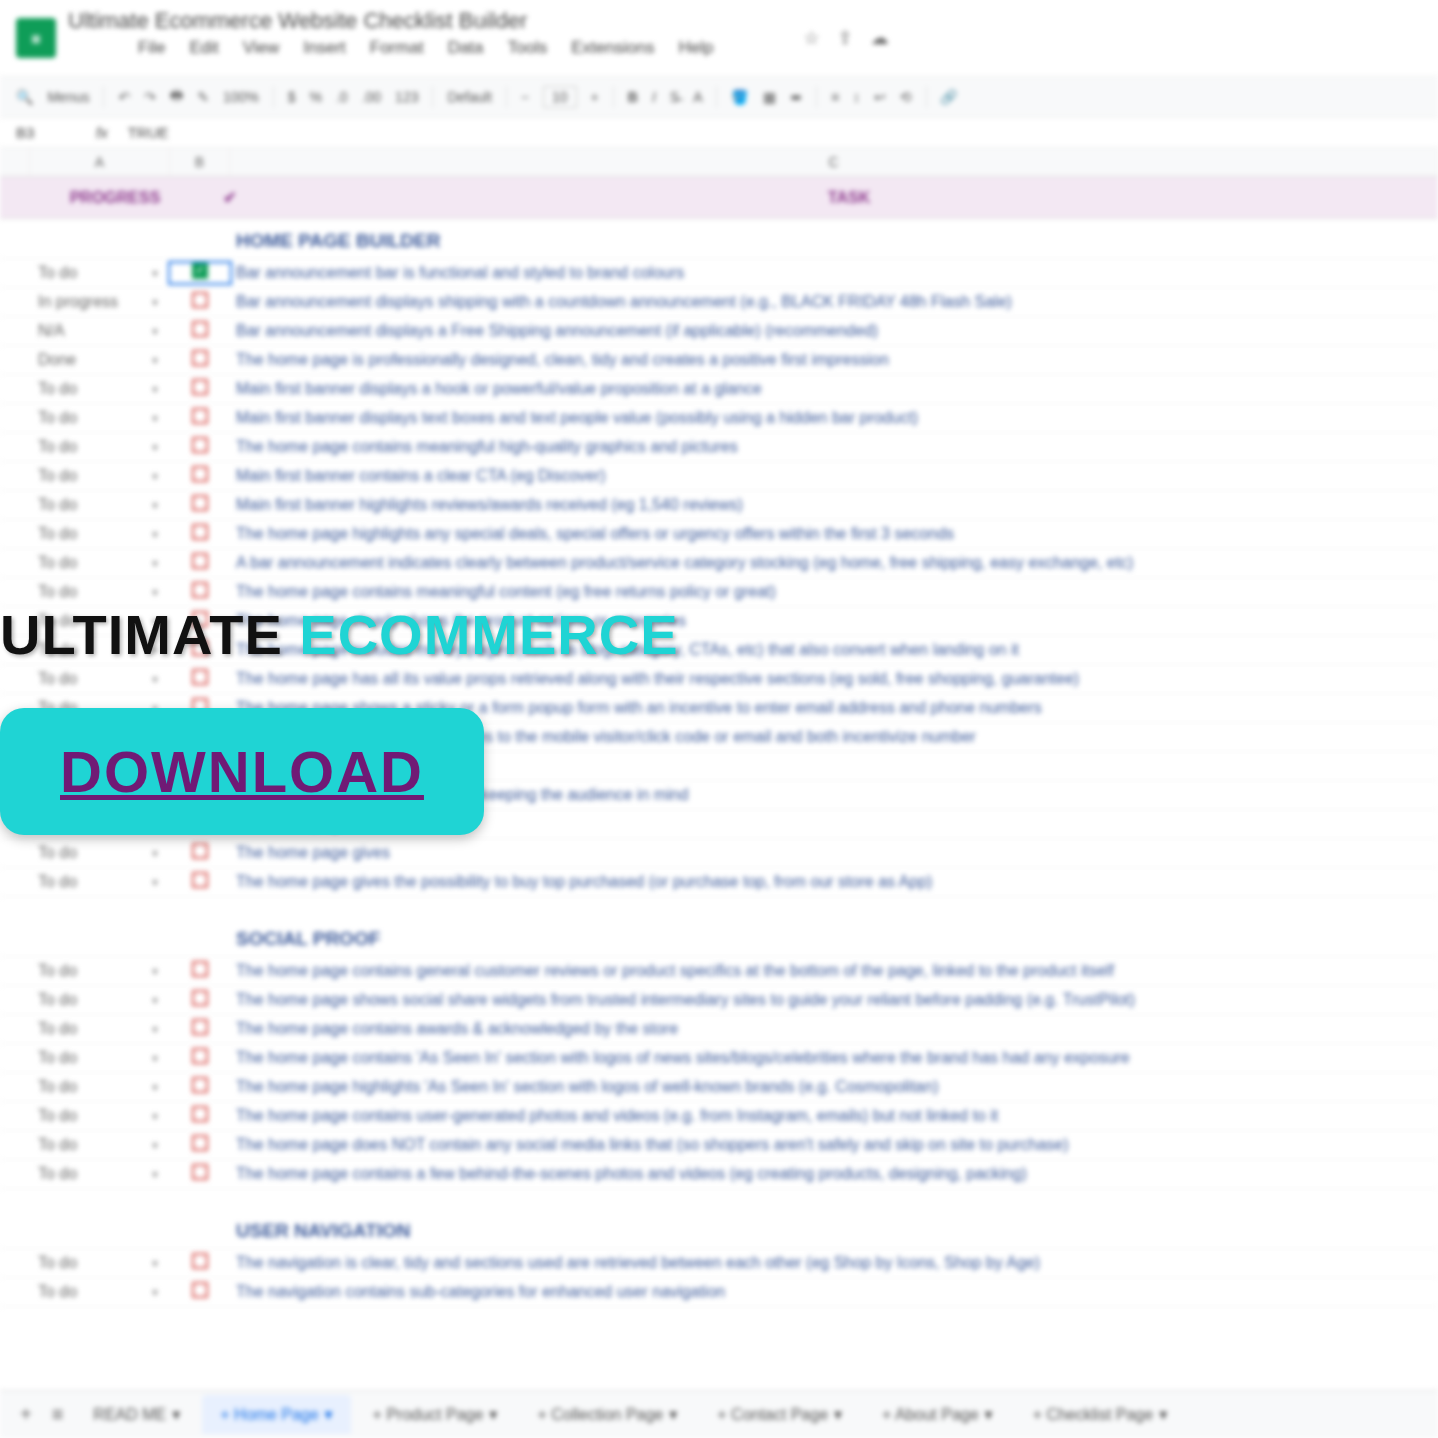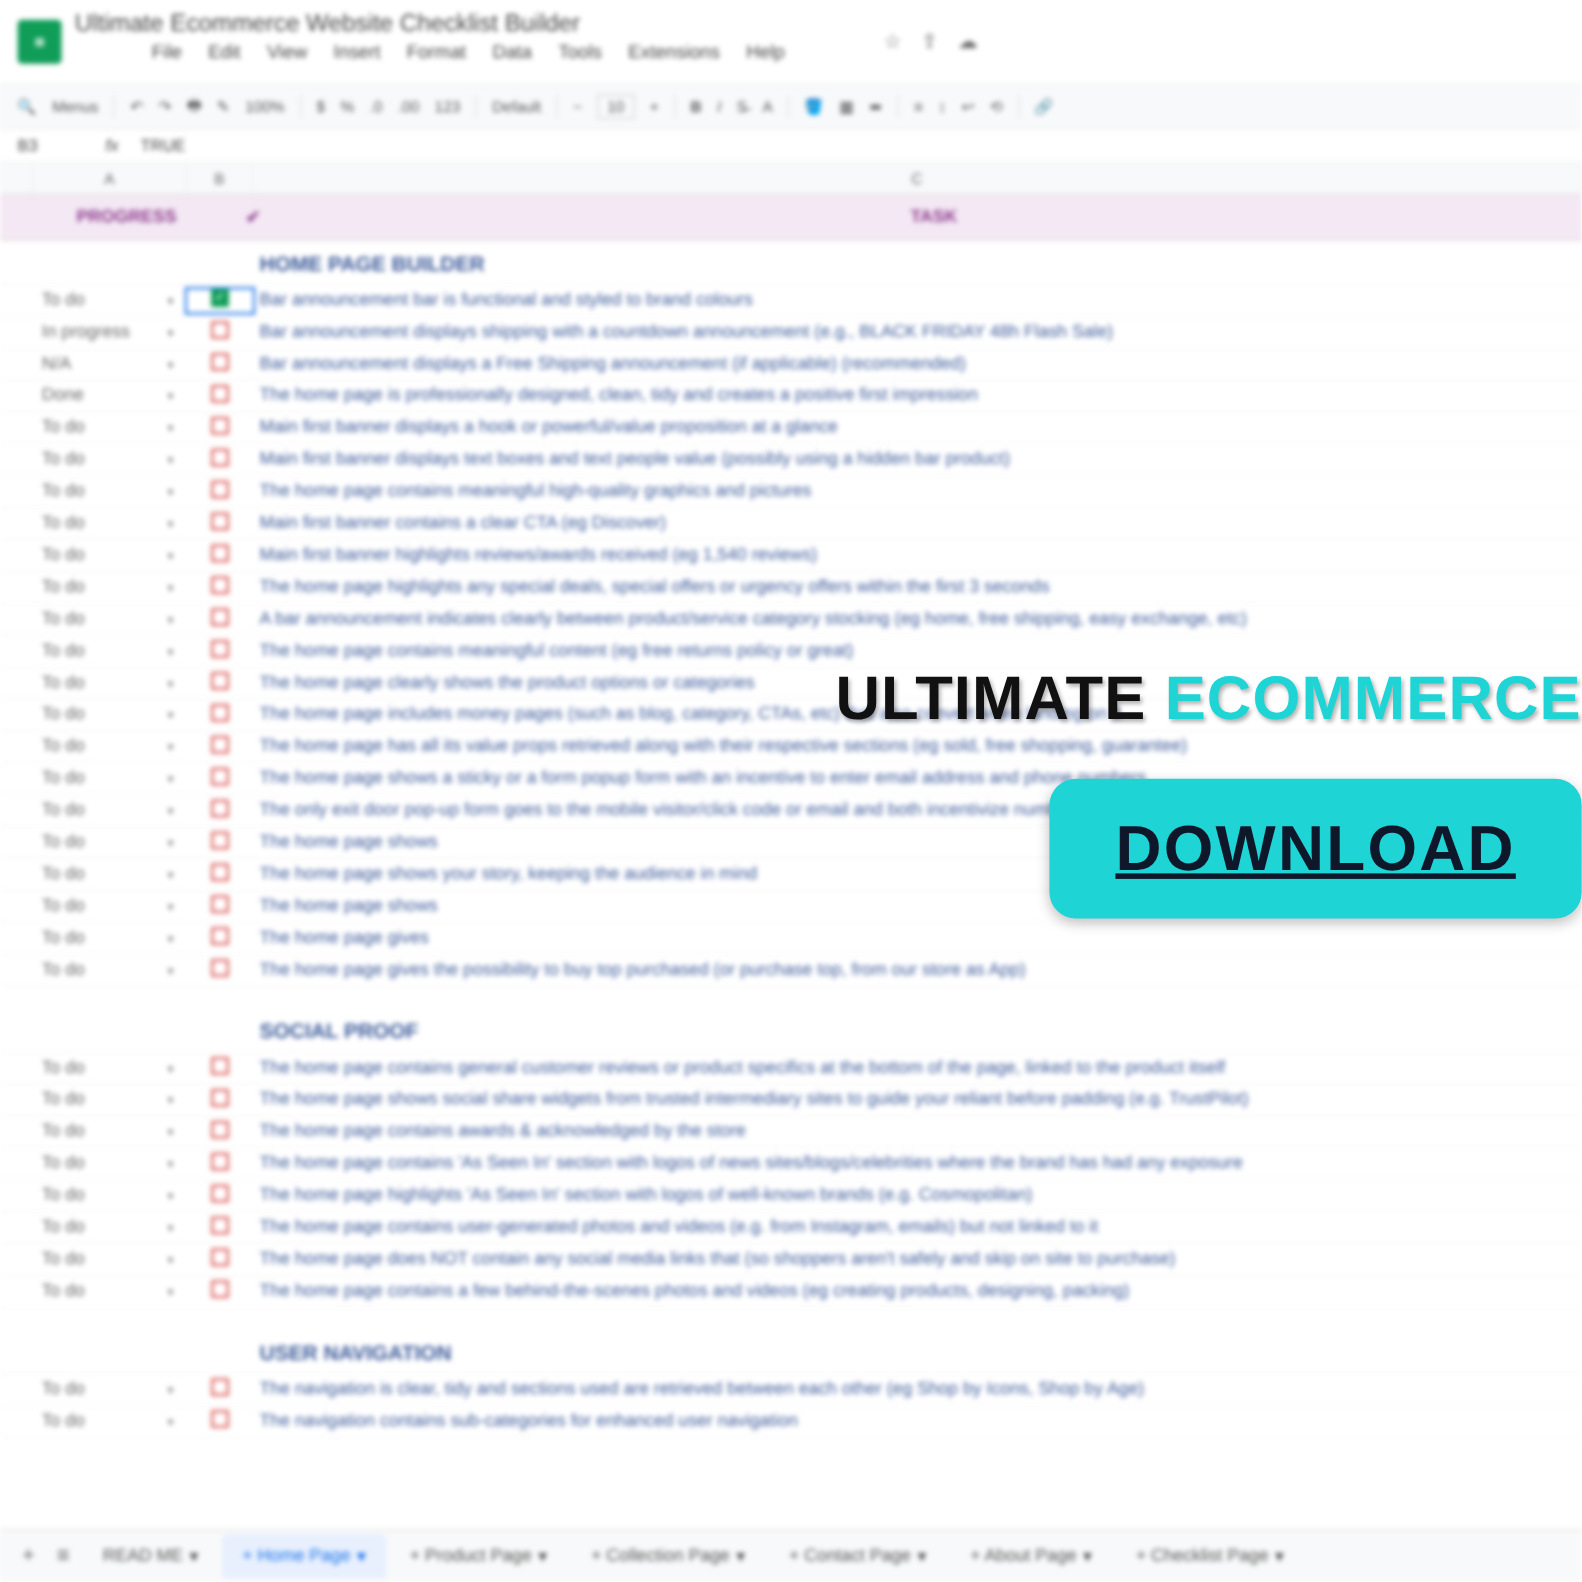--- a/index.html
+++ b/index.html
@@ -61,7 +61,7 @@
 .tabs .tabicon { font-size:20px; color:#666; padding:0 8px; }
 
 
-.overlay { position:absolute; top:0; left:0; right:0; bottom:0; display:flex; flex-direction:column; align-items:flex-end; justify-content:center; pointer-events:none; }
+.overlay { position:absolute; top:0; left:0; right:0; bottom:0; display:flex; flex-direction:column; align-items:flex-start; justify-content:center; pointer-events:none; }
 .overlay h1 { font-family:Arial Black,Arial,sans-serif; font-weight:900; font-size:56px; line-height:1.15; text-align:center; color:#111; text-shadow:2px 2px 4px rgba(0,0,0,.3); letter-spacing:1px; }
 .overlay h1 .teal { color:#1fd4d4; }
 .overlay .btn { margin-top:40px; background:#1fd4d4; color:#0f172a; font-family:Arial Black,Arial,sans-serif; font-weight:900; font-size:58px; padding:30px 60px; border-radius:24px; text-decoration:underline; letter-spacing:2px; box-shadow:0 4px 12px rgba(0,0,0,.25); }

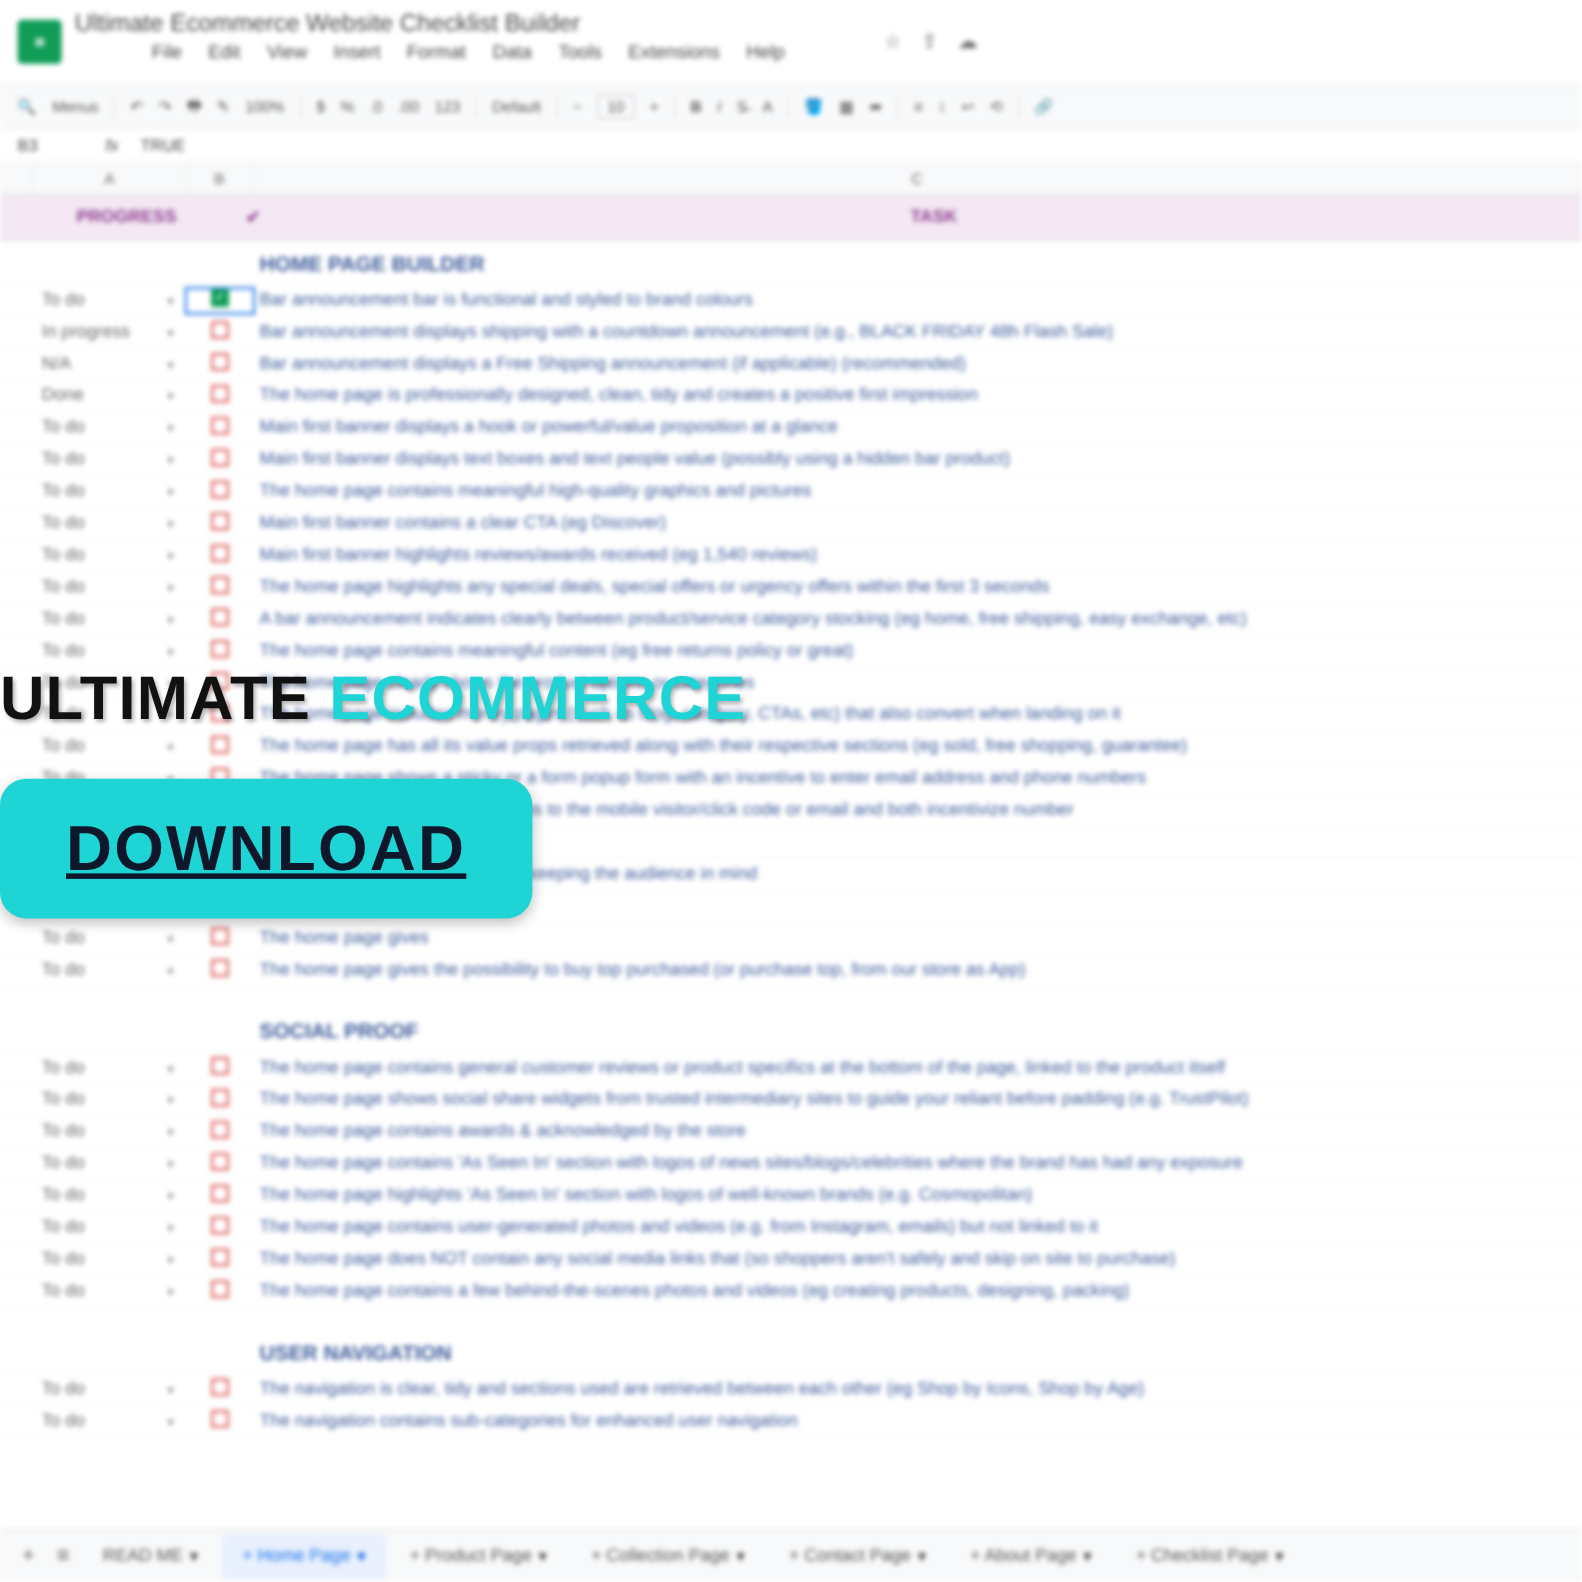--- a/index.html
+++ b/index.html
@@ -64,7 +64,7 @@
 .overlay { position:absolute; top:0; left:0; right:0; bottom:0; display:flex; flex-direction:column; align-items:flex-start; justify-content:center; pointer-events:none; }
 .overlay h1 { font-family:Arial Black,Arial,sans-serif; font-weight:900; font-size:56px; line-height:1.15; text-align:center; color:#111; text-shadow:2px 2px 4px rgba(0,0,0,.3); letter-spacing:1px; }
 .overlay h1 .teal { color:#1fd4d4; }
-.overlay .btn { margin-top:40px; background:#1fd4d4; color:#0f172a; font-family:Arial Black,Arial,sans-serif; font-weight:900; font-size:58px; padding:30px 60px; border-radius:24px; text-decoration:underline; letter-spacing:2px; box-shadow:0 4px 12px rgba(0,0,0,.25); }
+.overlay .btn { margin-top:40px; background:#1fd4d4; color:#701a75; font-family:Arial Black,Arial,sans-serif; font-weight:900; font-size:58px; padding:30px 60px; border-radius:24px; text-decoration:underline; letter-spacing:2px; box-shadow:0 4px 12px rgba(0,0,0,.25); }
 </style>
 </head>
 <body>

